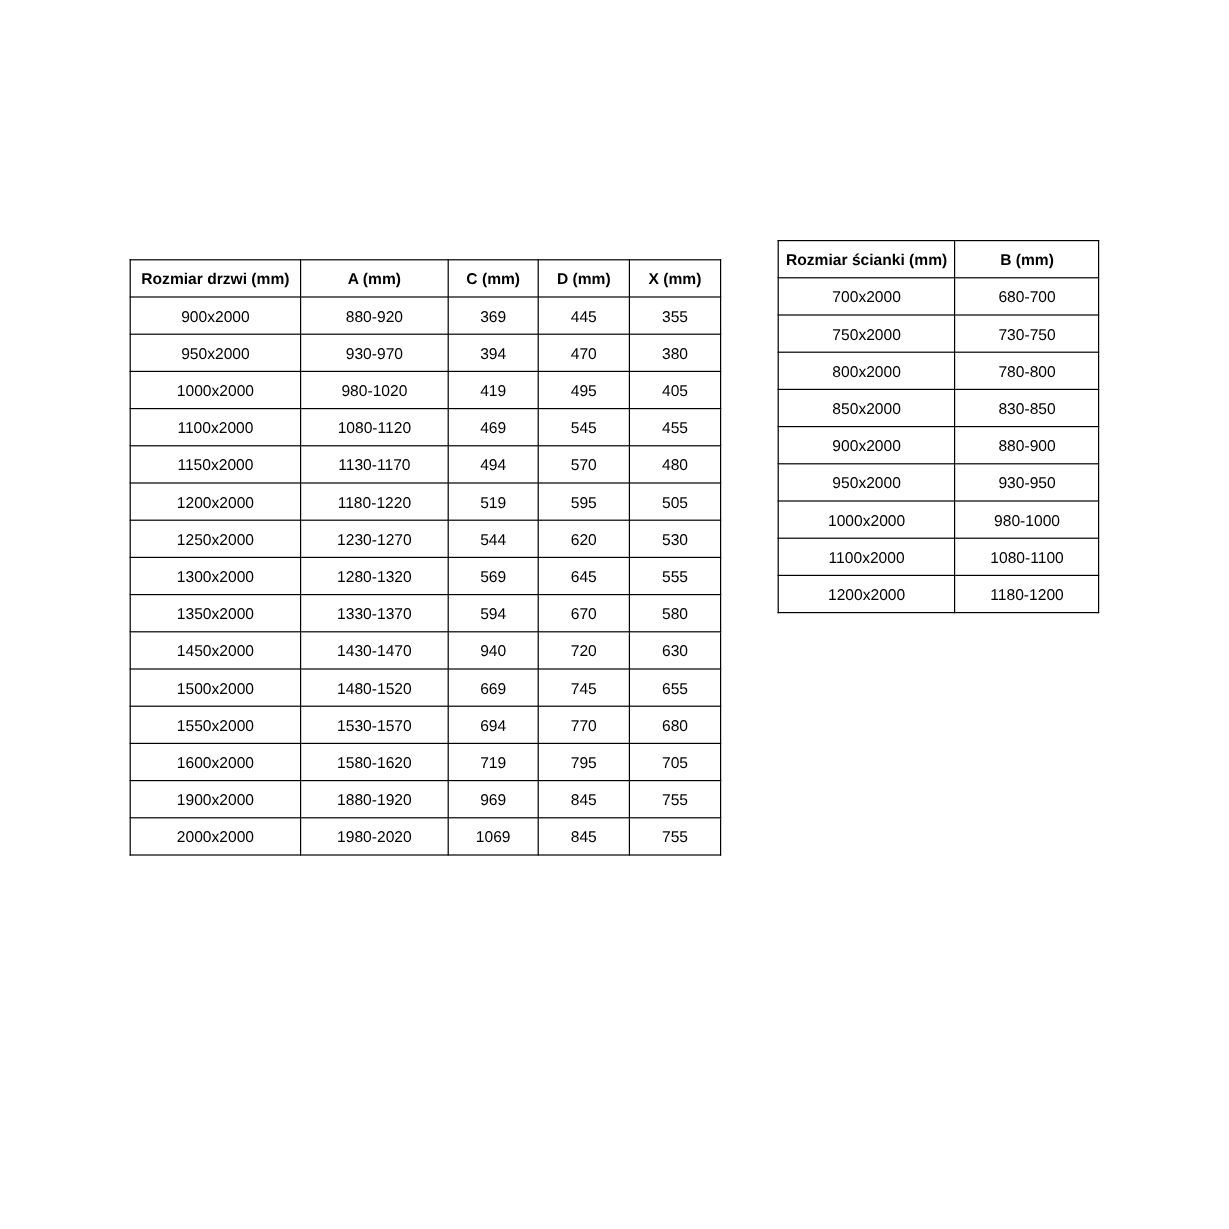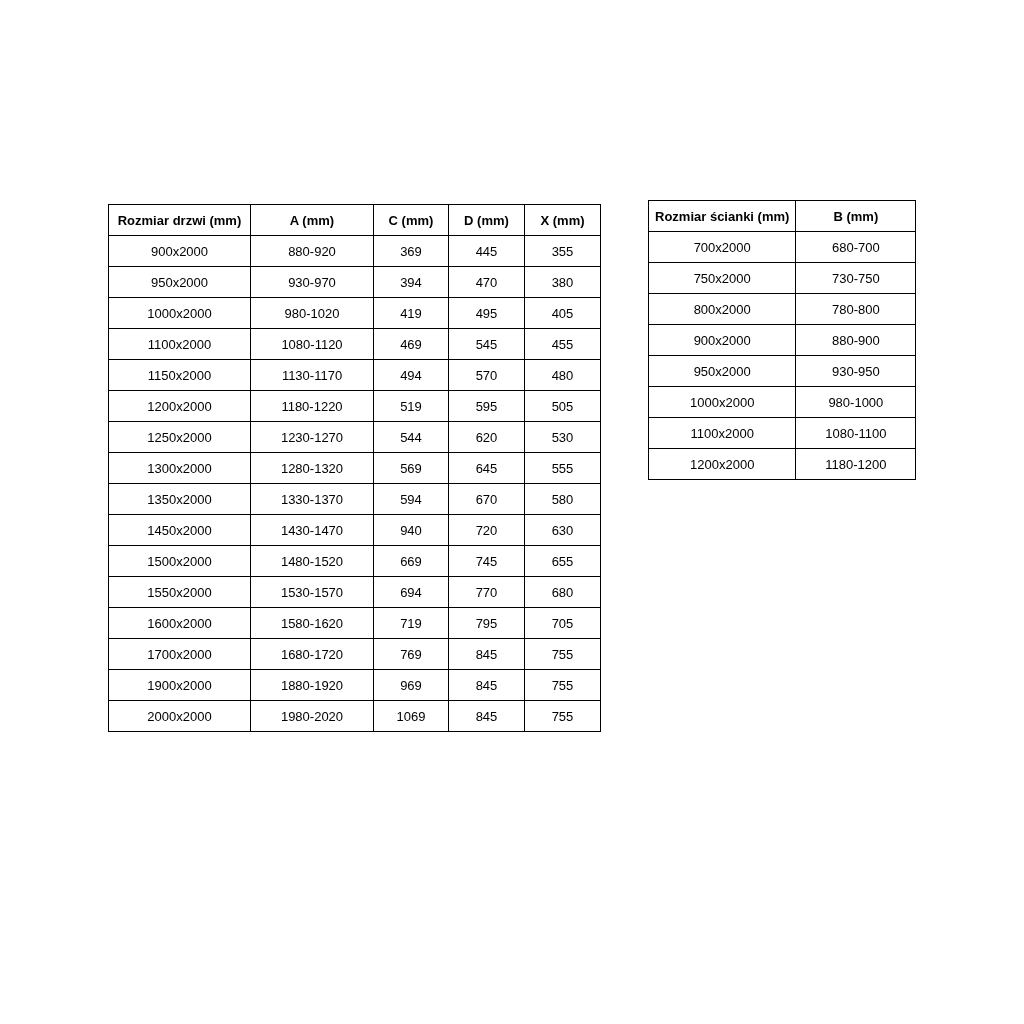--- a/index.html
+++ b/index.html
@@ -38,7 +38,7 @@
     font-weight: bold;
   }
   
-  #door-table { left: 108px; top: 204px; }
+  #door-table { left: 108px; top: 216px; }
   #door-table col:nth-child(1) { width: 142px; }
   #door-table col:nth-child(2) { width: 123px; }
   #door-table col:nth-child(3) { width: 75px; }

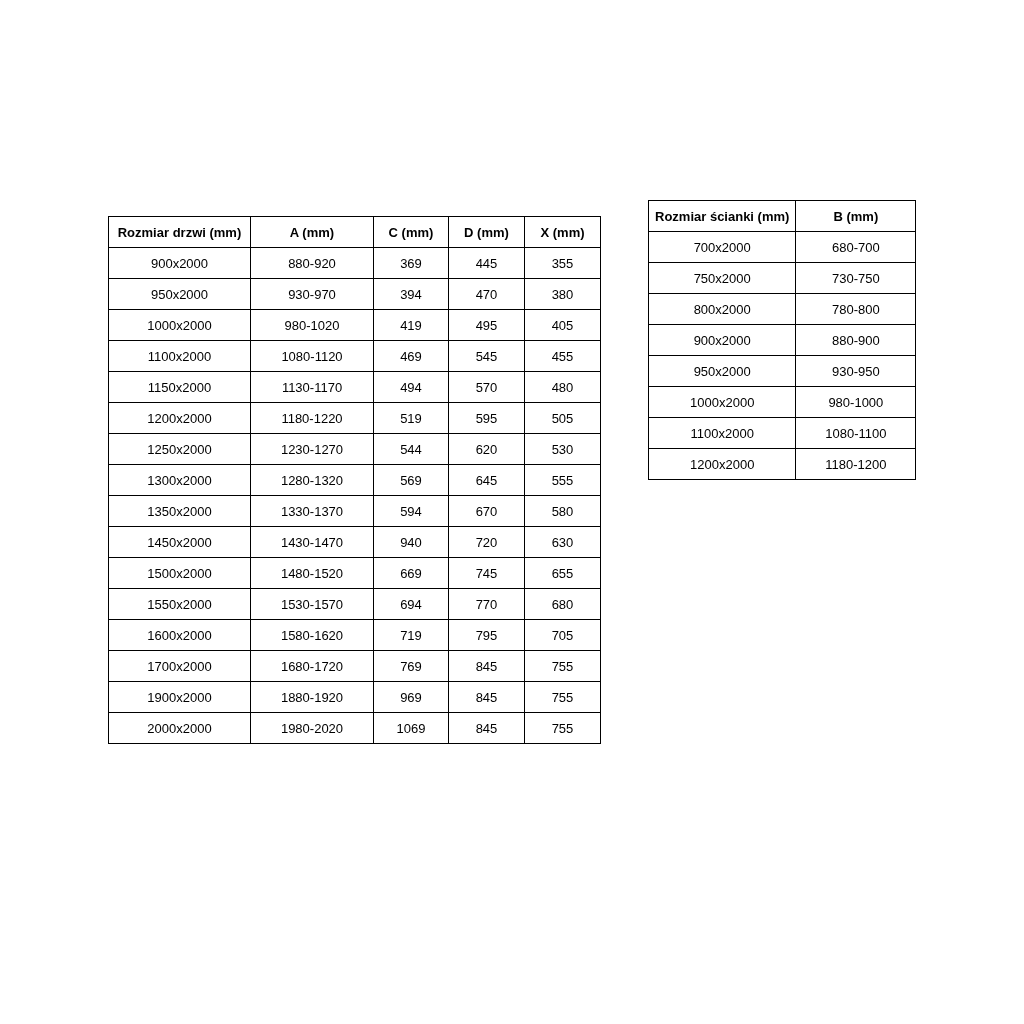--- a/index.html
+++ b/index.html
@@ -212,6 +212,10 @@
           <td>780-800</td>
         </tr>
         <tr>
+          <td>850x2000</td>
+          <td>830-850</td>
+        </tr>
+        <tr>
           <td>900x2000</td>
           <td>880-900</td>
         </tr>

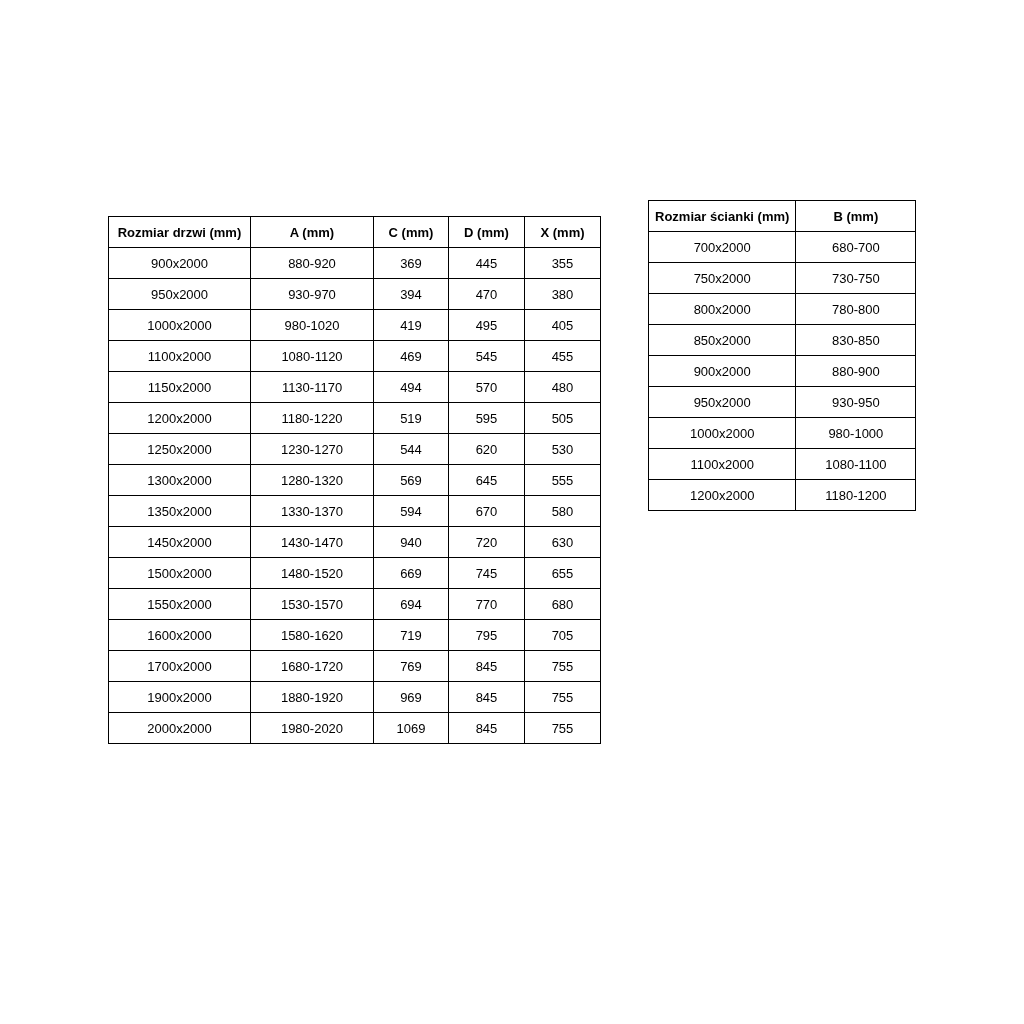--- a/index.html
+++ b/index.html
@@ -164,13 +164,6 @@
           <td>705</td>
         </tr>
         <tr>
-          <td>1700x2000</td>
-          <td>1680-1720</td>
-          <td>769</td>
-          <td>845</td>
-          <td>755</td>
-        </tr>
-        <tr>
           <td>1900x2000</td>
           <td>1880-1920</td>
           <td>969</td>

